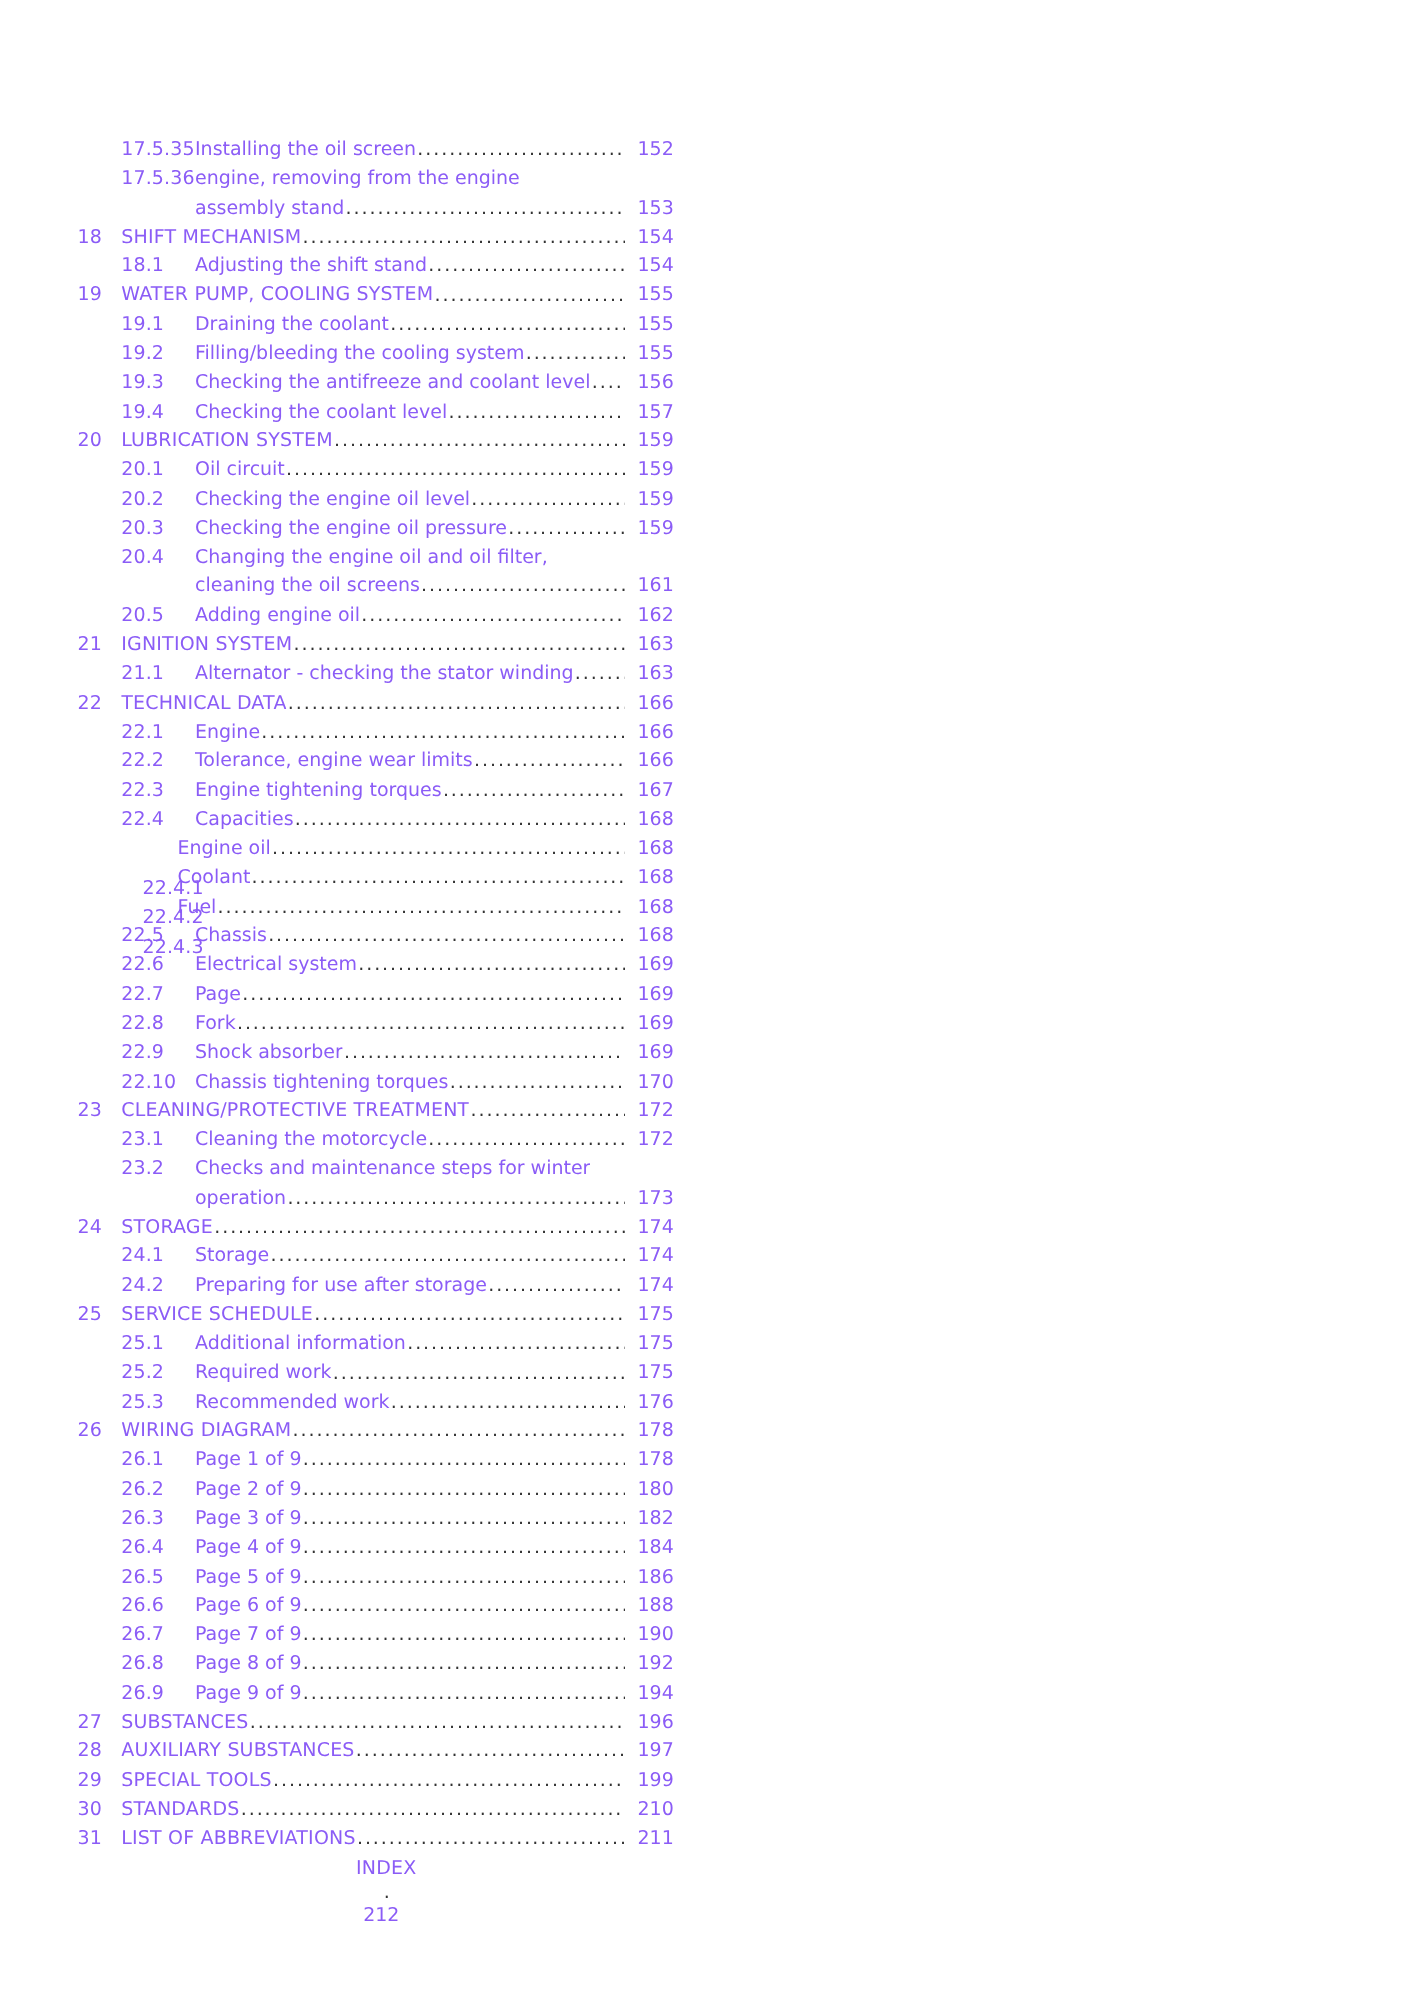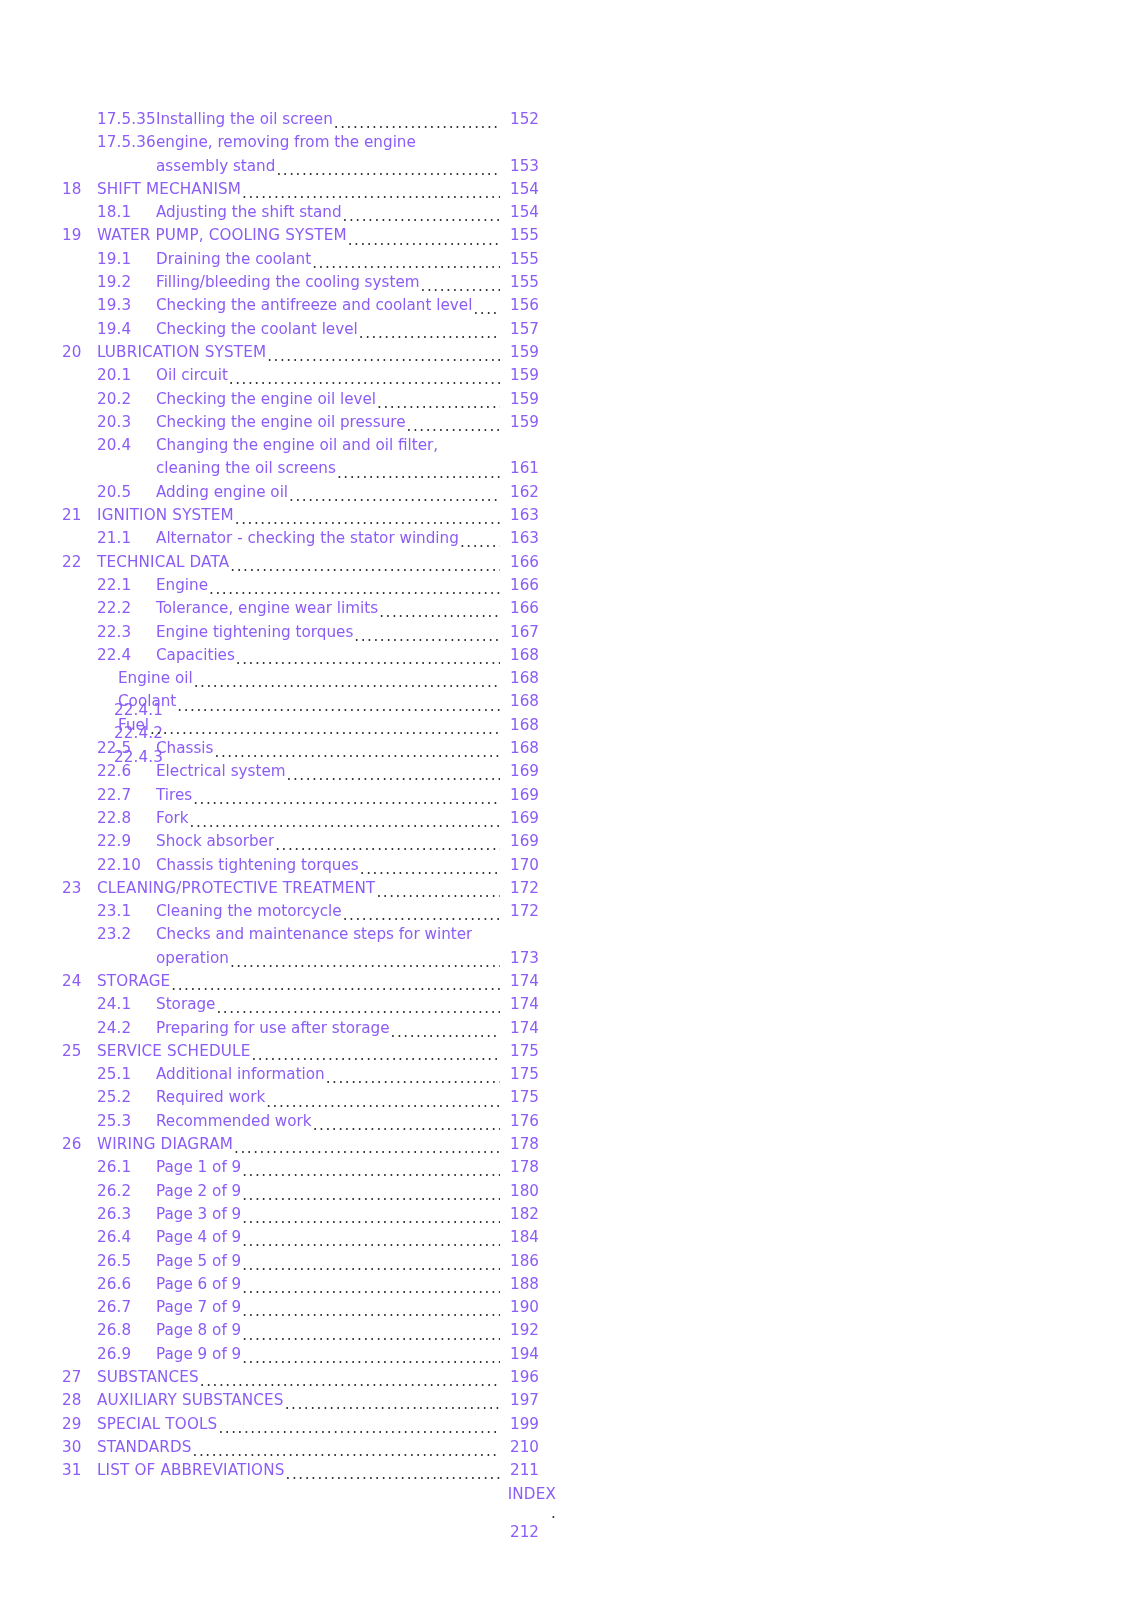--- a/index.html
+++ b/index.html
@@ -96,7 +96,7 @@
 
   .body {
     display: flex;
-    align-items: flex-end;
+    align-items: center;
     width: auto;
   }
 

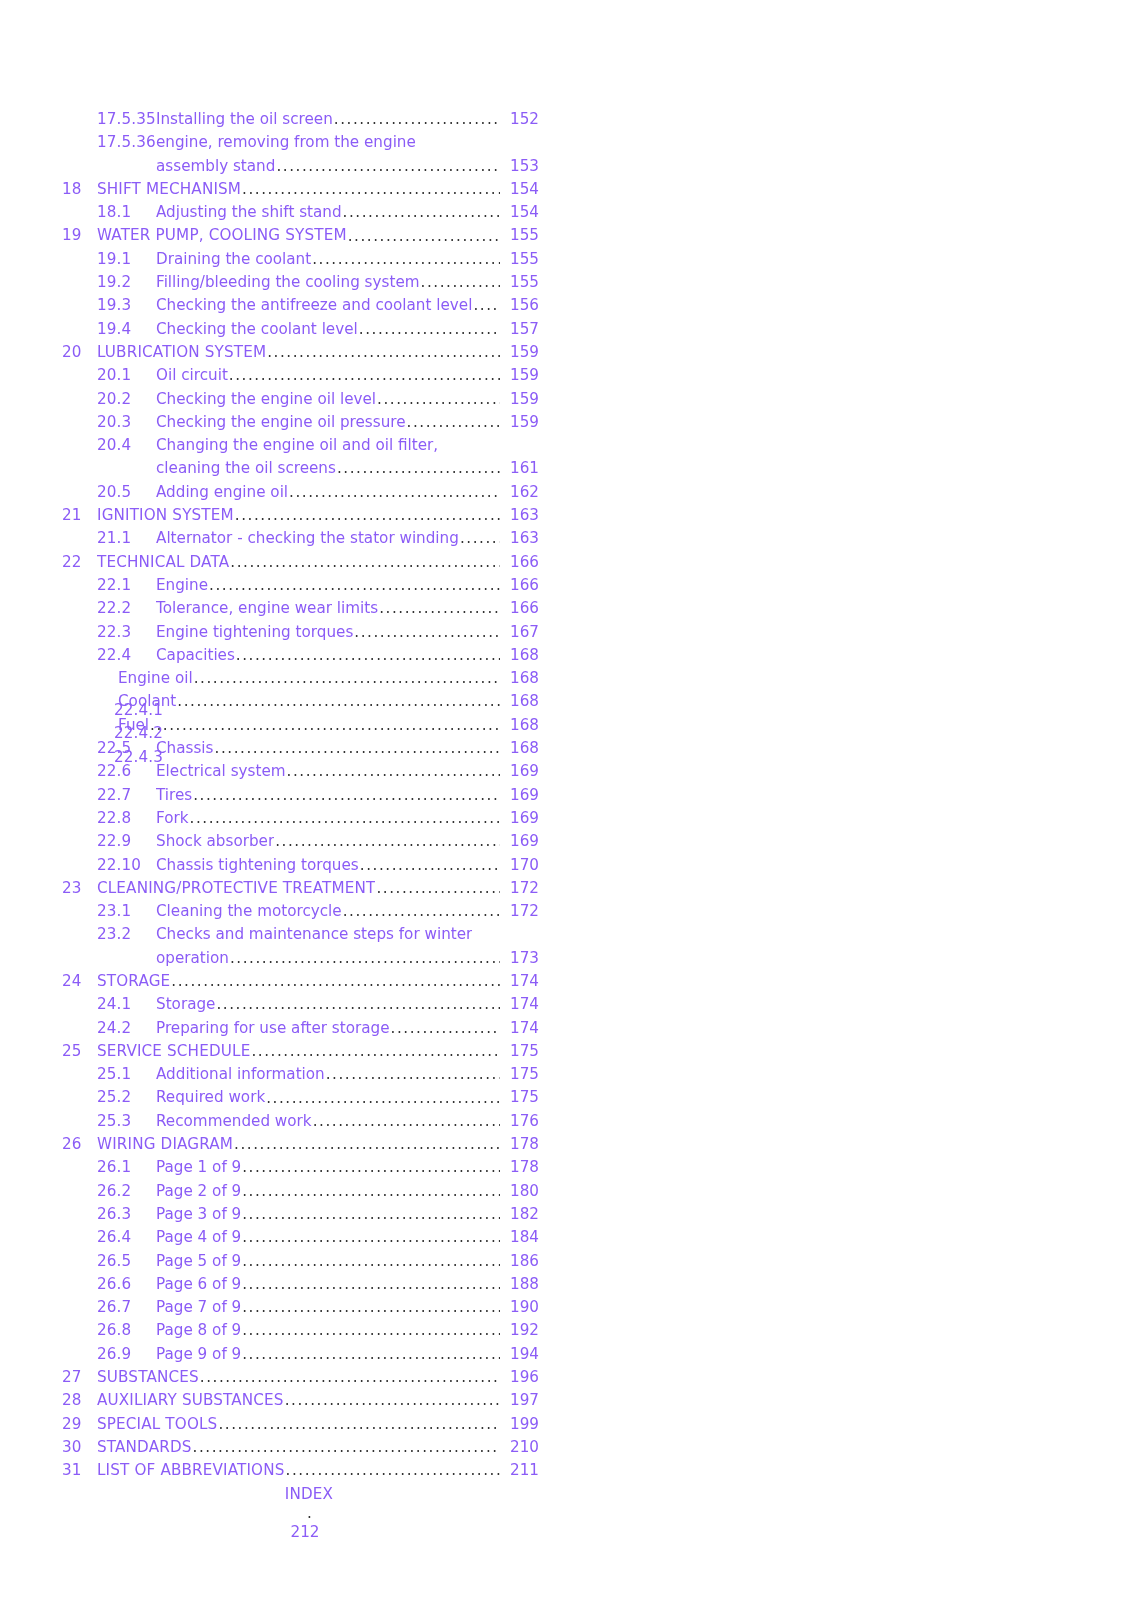--- a/index.html
+++ b/index.html
@@ -89,7 +89,7 @@
 
   
   .lvl3 > .num { left: 52px; margin-top: 32px; }
-  .lvl3 > .body { margin-left: 56px; }
+  .lvl3 > .body { margin-left: 80px; }
 
   
   .lvl0 > .body { margin-left: 0px; flex-direction: column; }

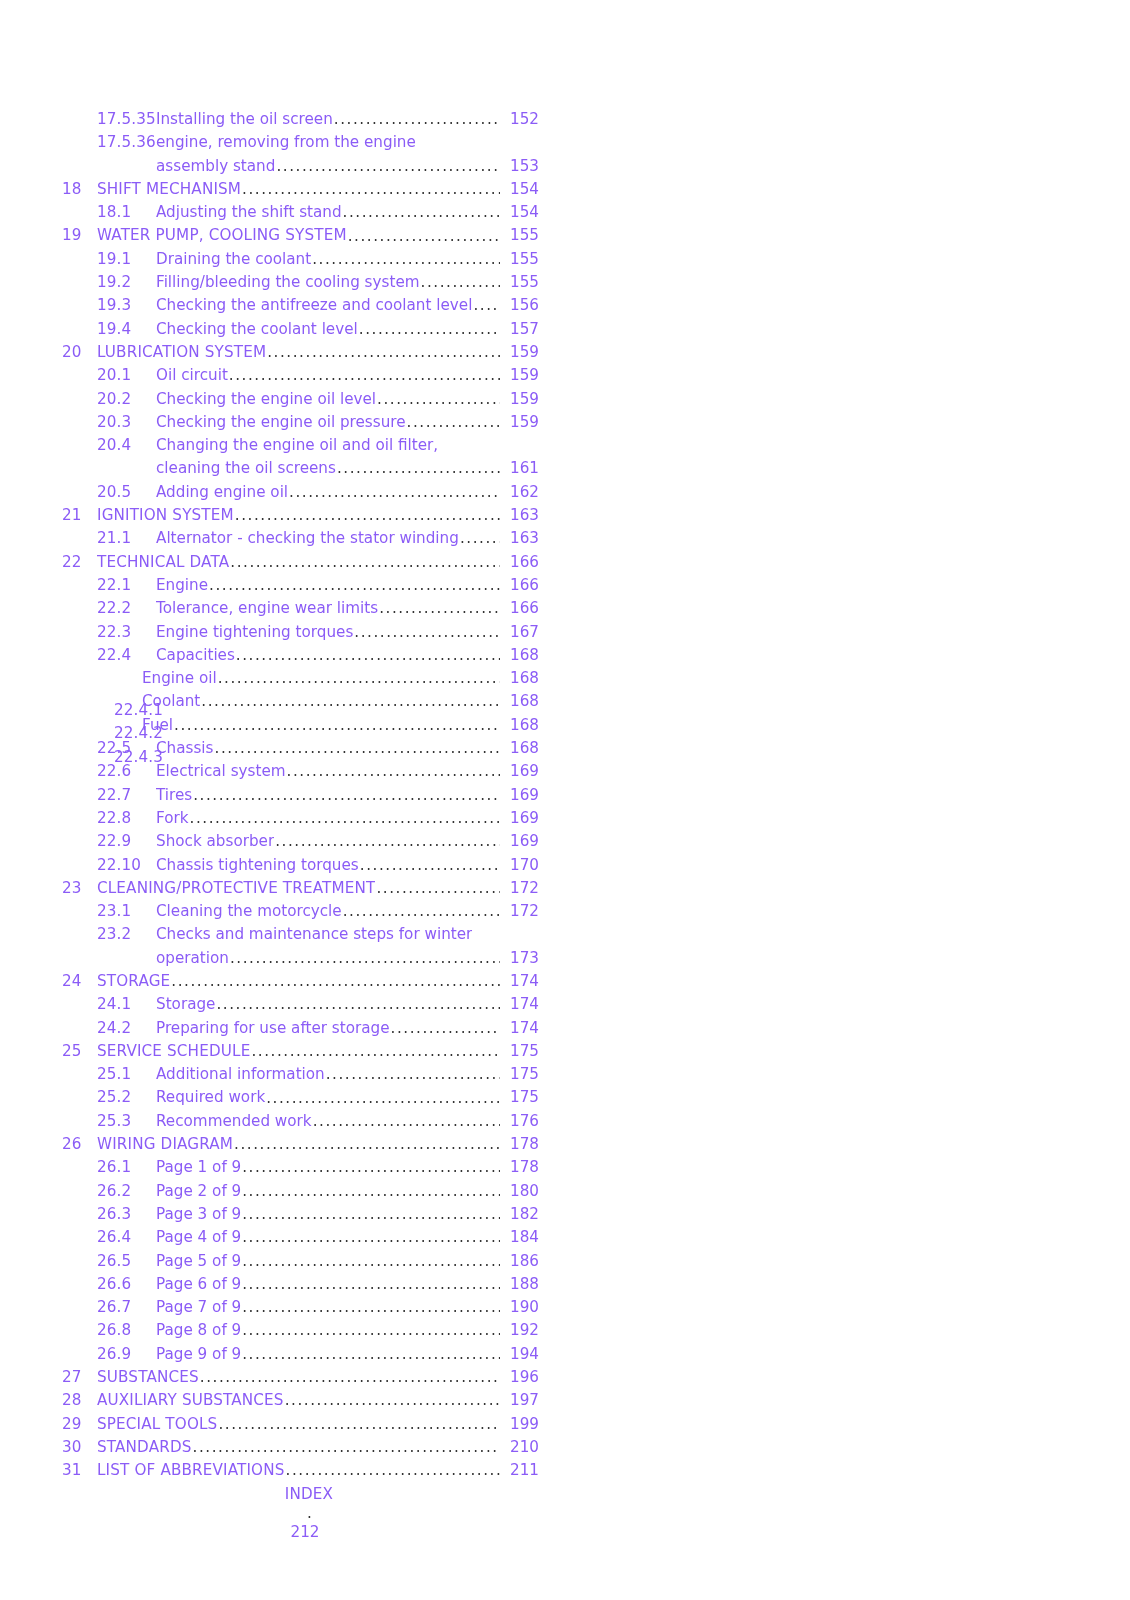--- a/index.html
+++ b/index.html
@@ -385,7 +385,7 @@
       <div class="toc-row lvl2">
         <span class="num">22.7</span>
         <span class="body">
-          <span class="label">Tires</span>
+          <span class="label">Page</span>
           <span class="leader"></span>
           <span class="pg">169</span>
         </span>

